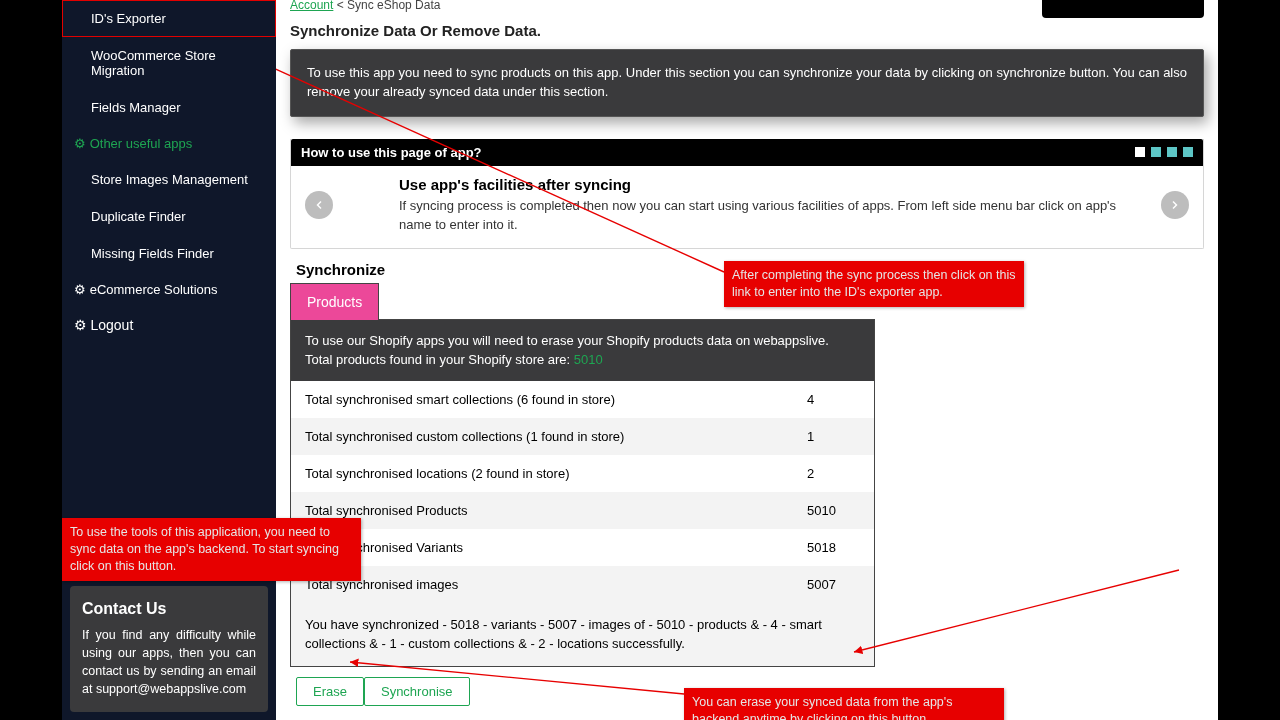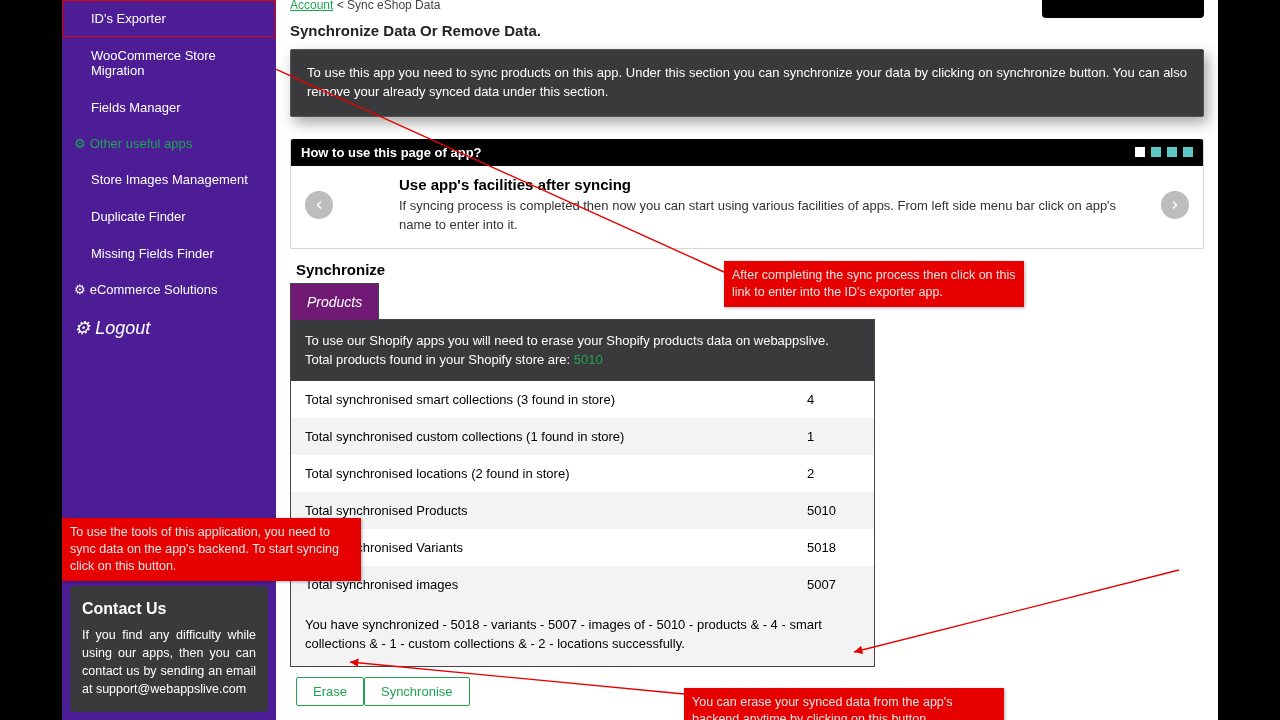--- a/index.html
+++ b/index.html
@@ -5,7 +5,7 @@
 * { margin: 0; padding: 0; box-sizing: border-box; }
 body { font-family: -apple-system, BlinkMacSystemFont, "Segoe UI", Arial, sans-serif; background: #000; width: 1280px; height: 720px; overflow: hidden; position: relative; }
 .app-wrapper { position: absolute; left: 62px; top: 0; width: 1156px; height: 720px; background: #fff; display: flex; }
-.sidebar { width: 214px; background: #4c1d95; color: #fff; display: flex; flex-direction: column; }
+.sidebar { width: 214px; background: #0f172a; color: #fff; display: flex; flex-direction: column; }
 .nav { list-style: none; flex: 1; }
 .nav-item { padding: 10px 14px 10px 28px; color: #fff; font-size: 13px; cursor: pointer; border: 1px solid transparent; }
 .nav-item.framed { border: 1px solid #e20000; }

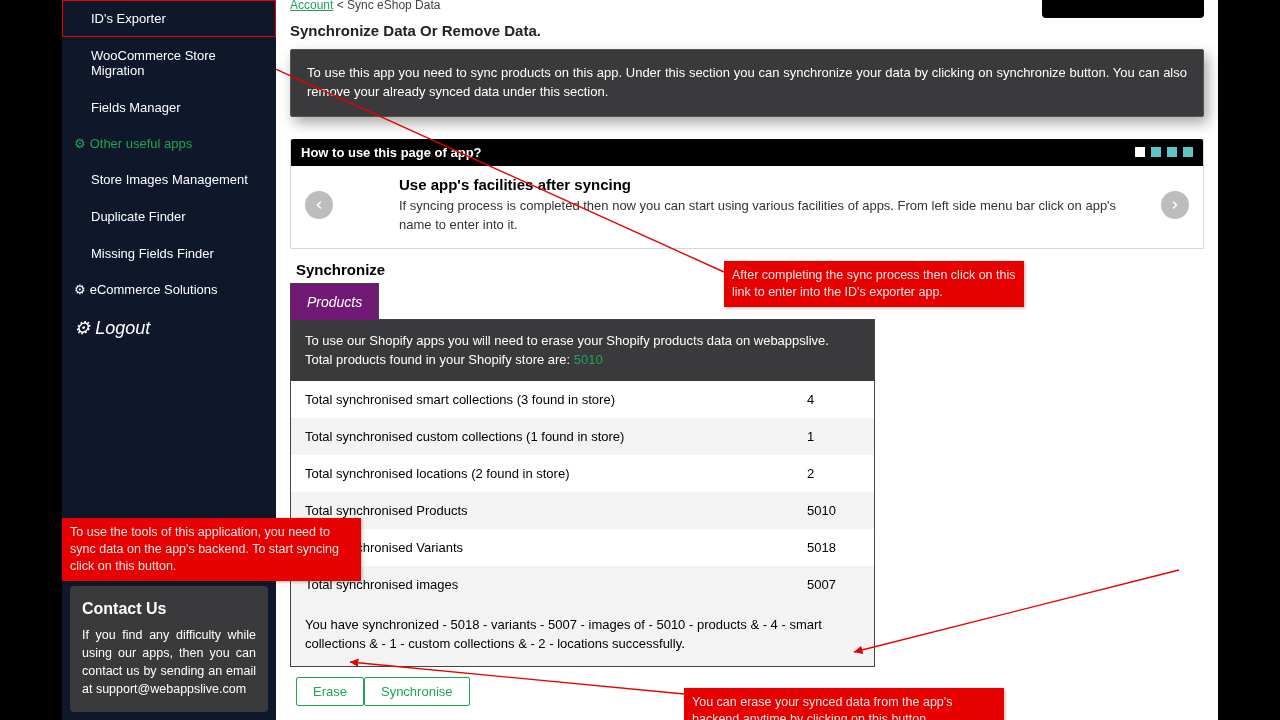--- a/index.html
+++ b/index.html
@@ -37,7 +37,7 @@
 .howto-desc { font-size: 13px; color: #333; line-height: 1.45; }
 
 .sync-label { font-size: 15px; font-weight: 700; padding-left: 6px; margin-bottom: 4px; }
-.tab { display: inline-block; background: #701a75; color: #fff; padding: 10px 16px; font-size: 14px; border: 1px solid #444; border-bottom: none; position: relative; top: 1px; font-style: italic;}
+.tab { display: inline-block; background: #ec4899; color: #fff; padding: 10px 16px; font-size: 14px; border: 1px solid #444; border-bottom: none; position: relative; top: 1px;}
 .tab-body { border: 1px solid #444; width: 585px; }
 .tab-intro { background: #3a3a3c; color: #fff; padding: 12px 14px; font-size: 13px; line-height: 1.4; }
 .tab-intro .count { color: #1ea552; }

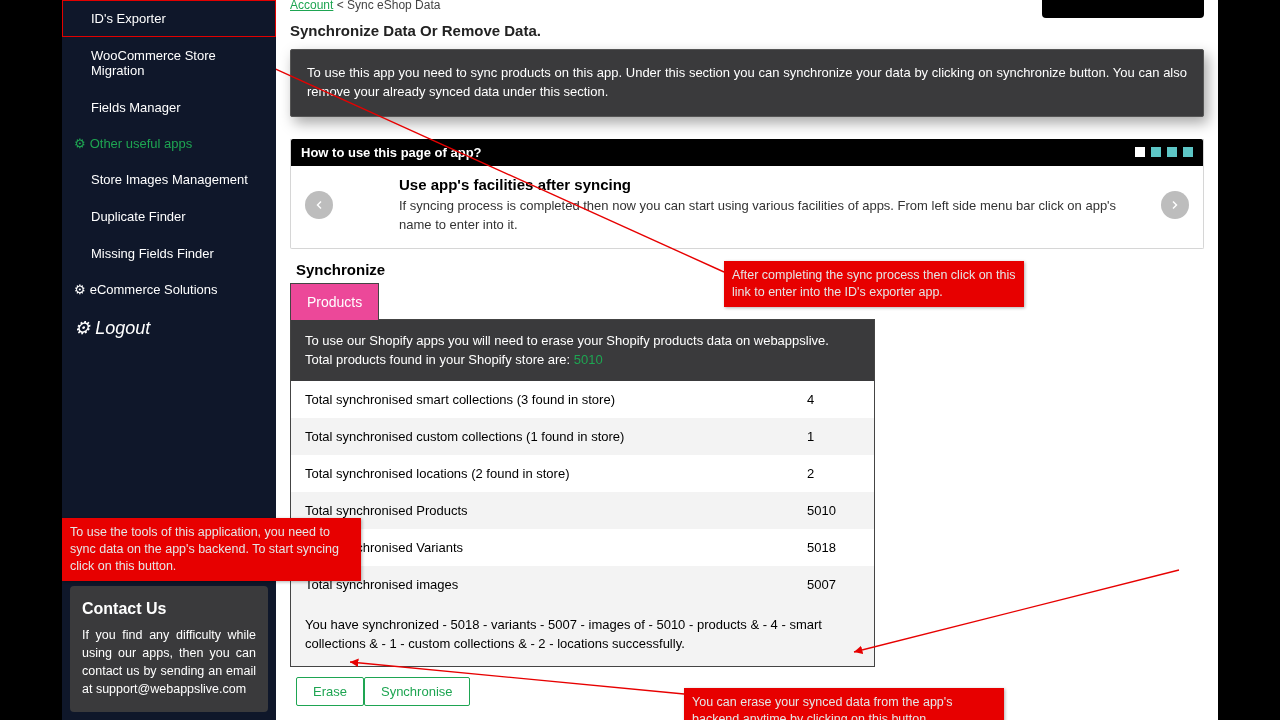--- a/index.html
+++ b/index.html
@@ -12,7 +12,7 @@
 .nav-group { padding: 10px 14px 10px 12px; font-size: 13px; color: #1ea552; cursor: pointer; }
 .nav-group .gear, .nav-white .gear { margin-right: 4px; }
 .nav-white { padding: 10px 14px 10px 12px; color: #fff; font-size: 13px; cursor: pointer; }
-.nav-logout { padding: 10px 14px 10px 12px; color: #fff; font-size: 18px; cursor: pointer; font-style: italic; }
+.nav-logout { padding: 10px 14px 10px 12px; color: #fff; font-size: 14px; cursor: pointer; }
 .contact-block { padding: 14px 12px; background: #3a3a3c; margin: 8px; border-radius: 4px; }
 .contact-title { font-size: 16px; font-weight: 700; margin-bottom: 8px; }
 .contact-body { font-size: 12.5px; line-height: 1.45; text-align: justify; }

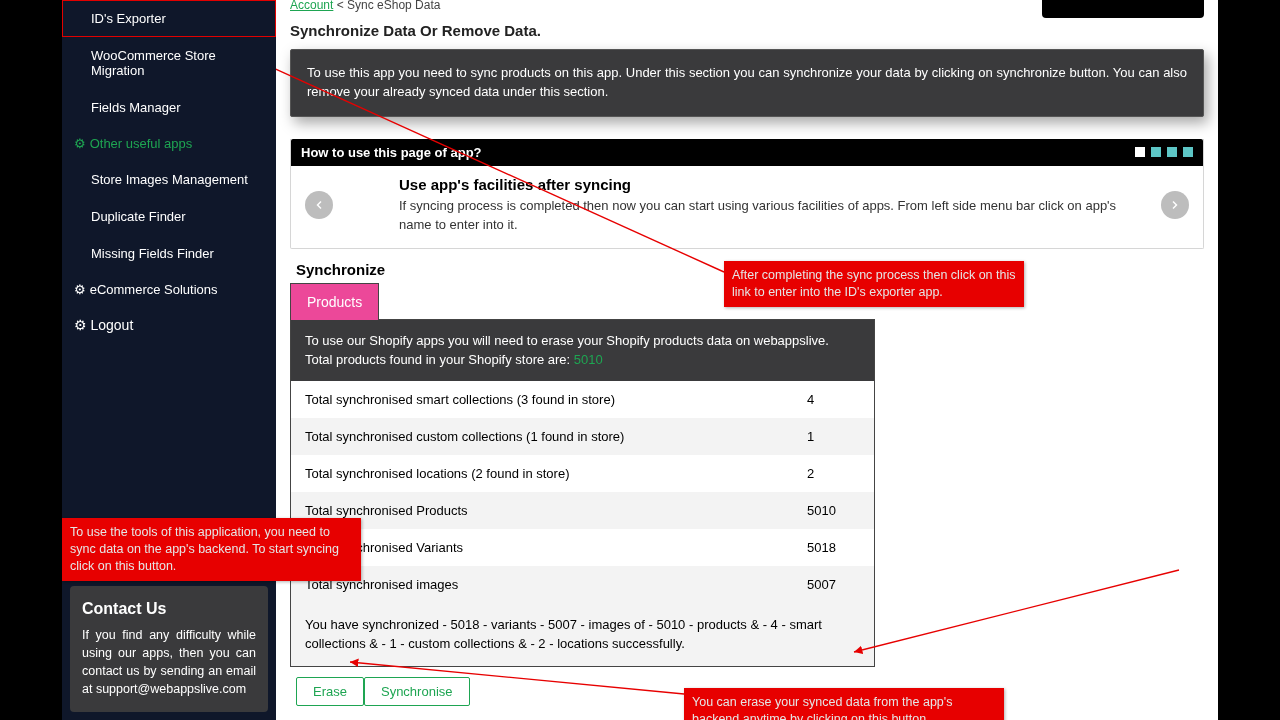--- a/index.html
+++ b/index.html
@@ -131,7 +131,7 @@
       </div>
       <div id="stats-container">
           <div class="stat-row">
-            <div class="stat-label">Total synchronised smart collections (3 found in store)</div>
+            <div class="stat-label">Total synchronised smart collections (6 found in store)</div>
             <div class="stat-val">4</div>
           </div>
           <div class="stat-row">

